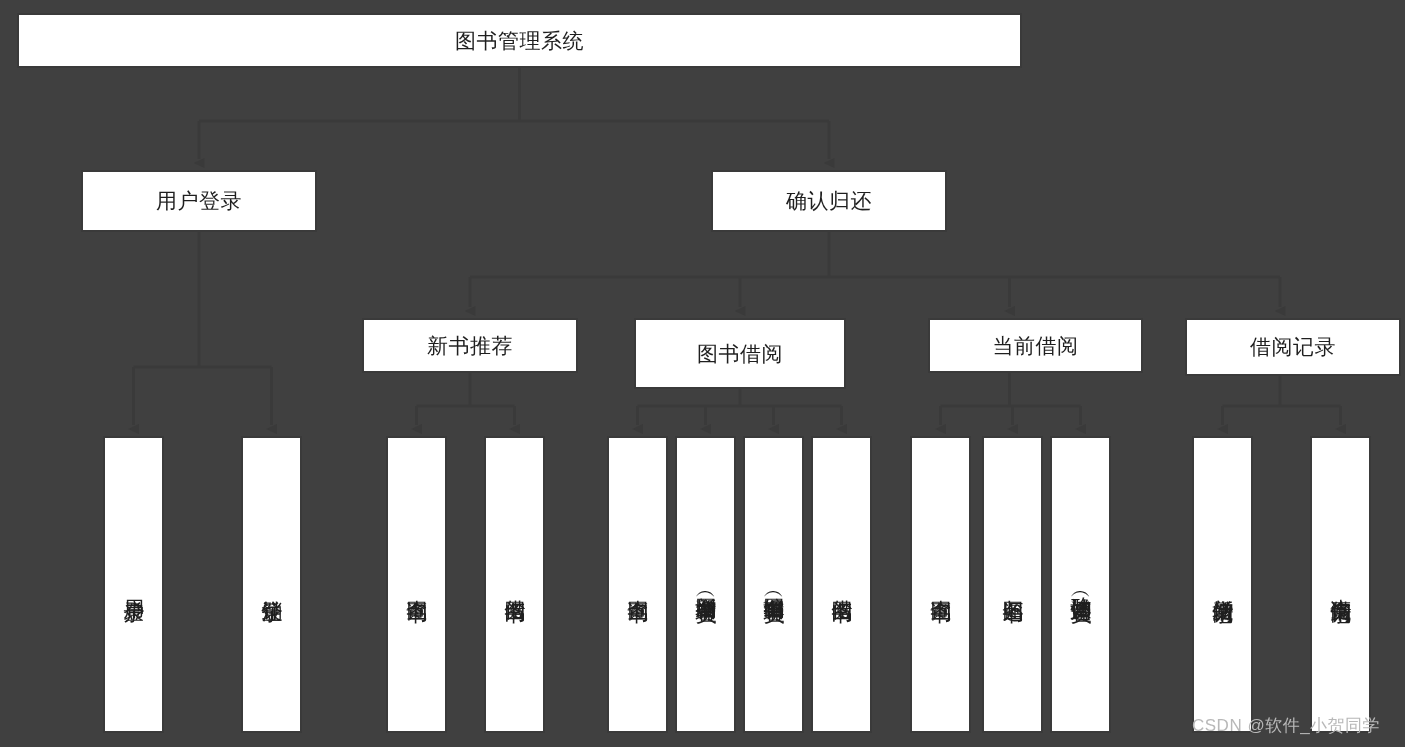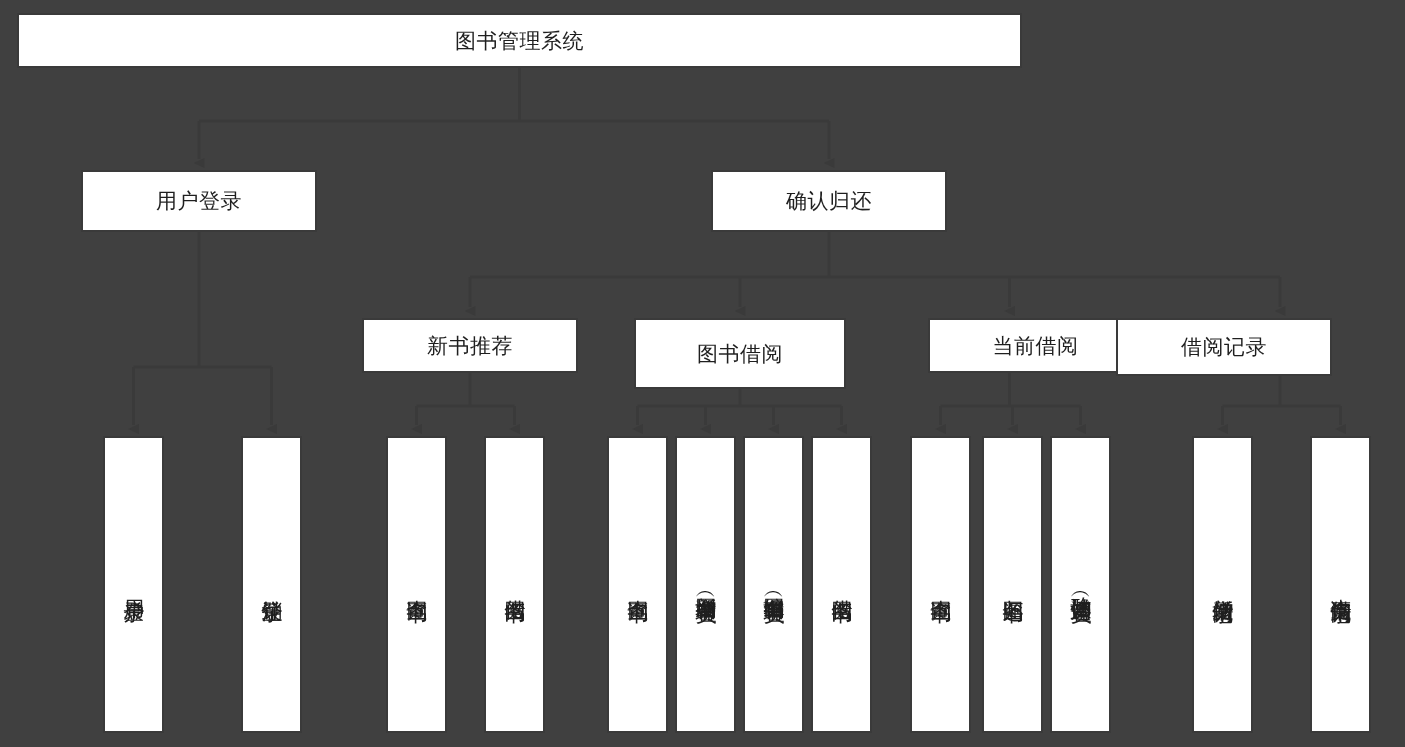--- a/index.html
+++ b/index.html
@@ -135,7 +135,7 @@
       <div class="node horizontal" style="left: 928px; top: 318px; width: 215px; height: 55px;">
         <span class="node-label">当前借阅</span>
       </div>
-      <div class="node horizontal" style="left: 1116px; top: 318px; width: 216px; height: 58px;">
+      <div class="node horizontal" style="left: 1185px; top: 318px; width: 216px; height: 58px;">
         <span class="node-label">借阅记录</span>
       </div>
       <div class="node vertical" style="left: 103px; top: 436px; width: 61px; height: 297px;">

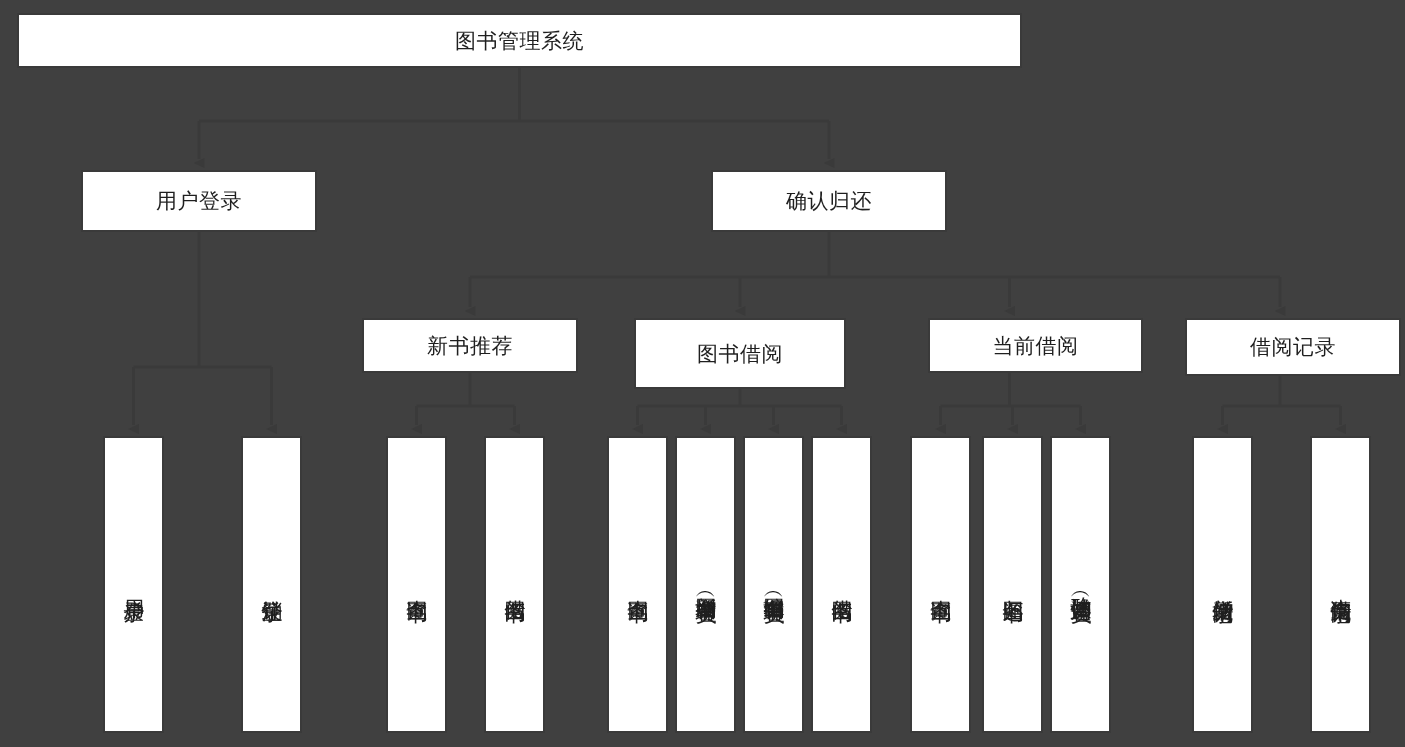--- a/index.html
+++ b/index.html
@@ -179,6 +179,7 @@
       </div>
     </div>
 
+  <div class="watermark" style="left:1192px; top:714px;">CSDN @软件_小贺同学</div>
 </div>
 
 </body></html>

